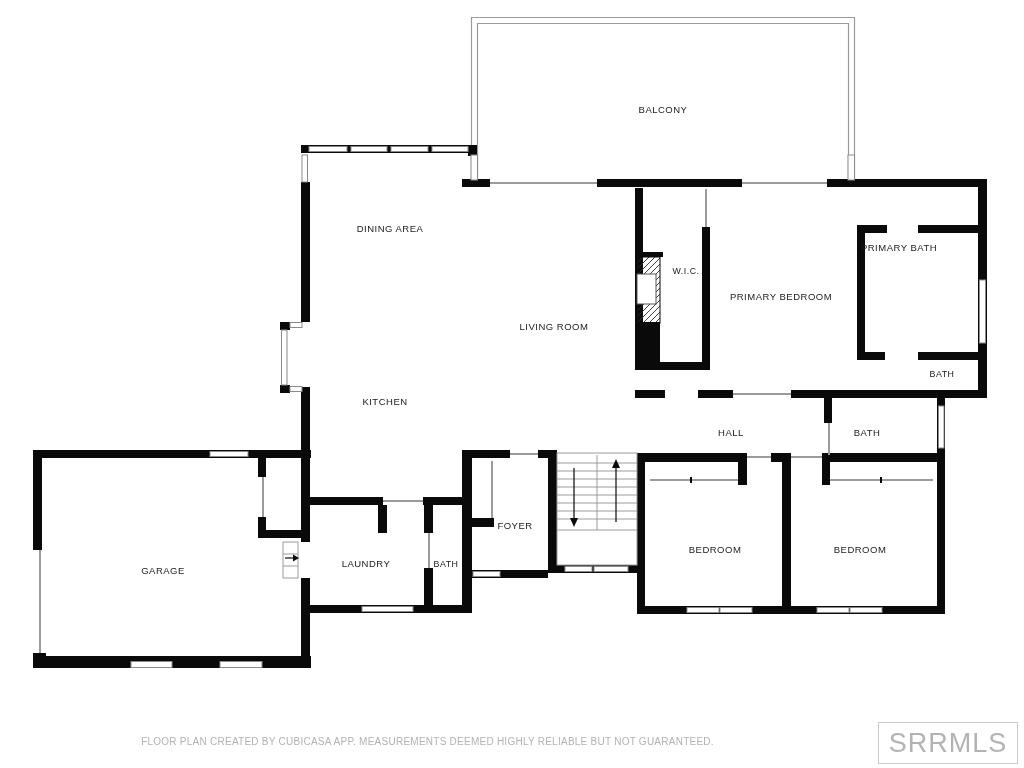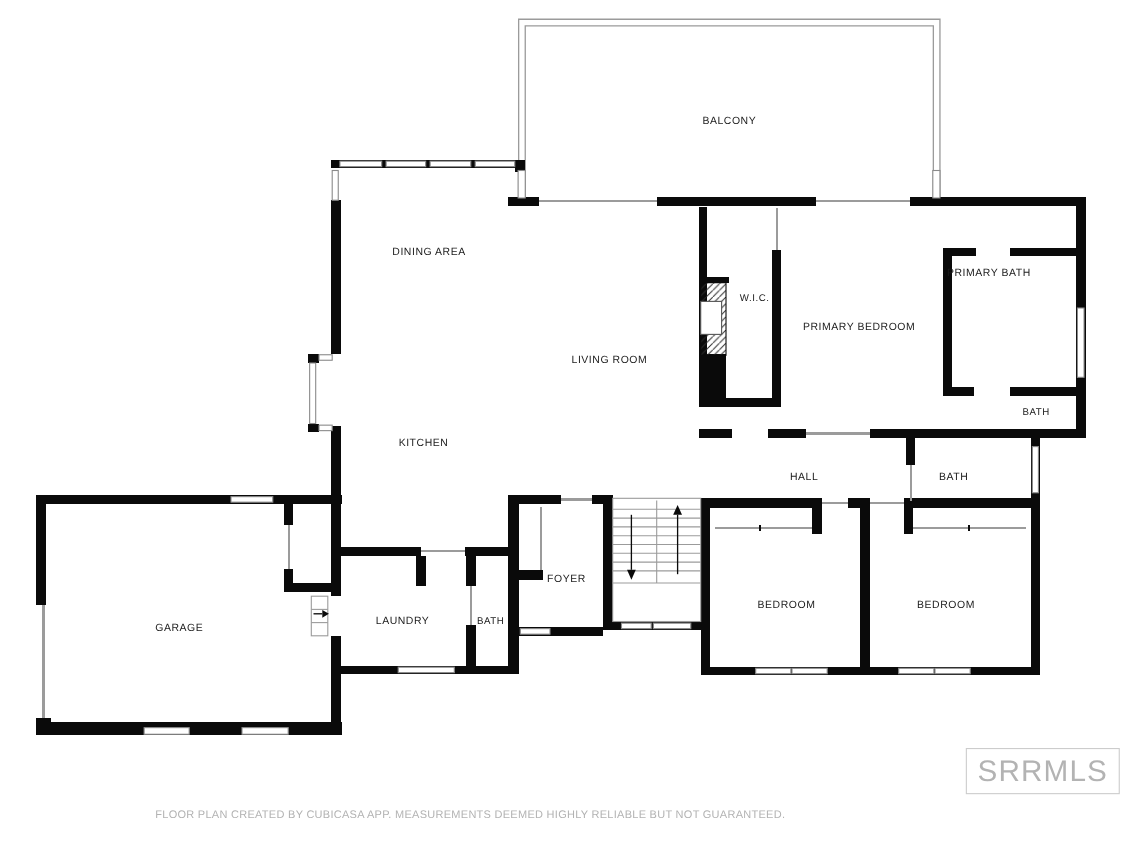--- a/index.html
+++ b/index.html
@@ -19,7 +19,7 @@
     color:#b2b2b2;
   }
   .watermark{
-    position:absolute;left:878px;top:680px;width:138px;height:40px;
+    position:absolute;left:878px;top:722px;width:138px;height:40px;
     border:1px solid #cccccc;background:#ffffff;
     display:flex;align-items:center;justify-content:center;
   }

